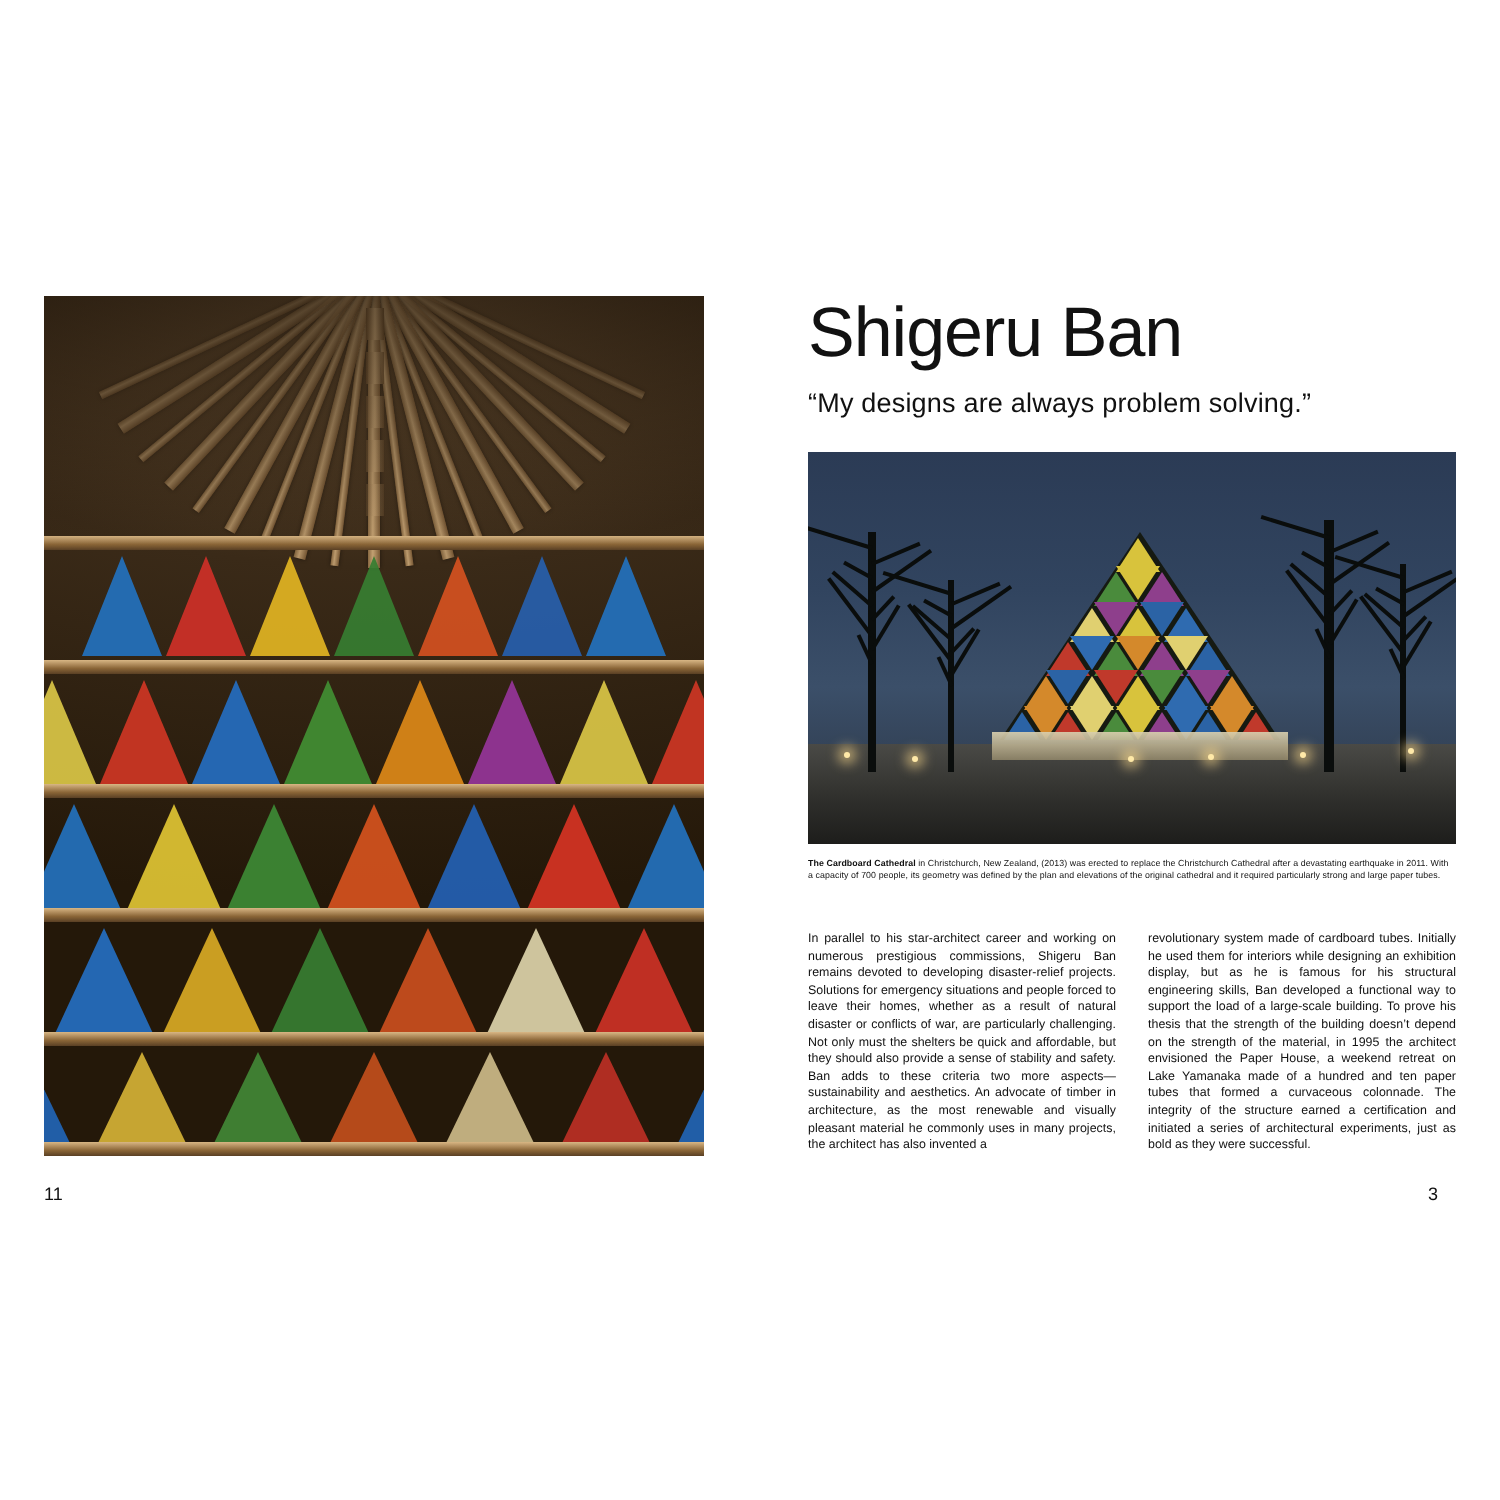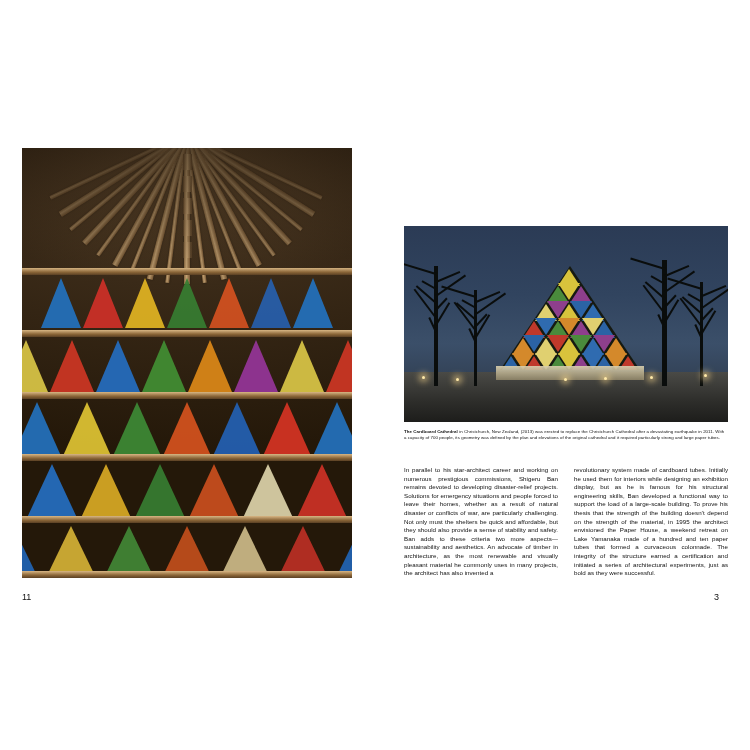--- a/index.html
+++ b/index.html
@@ -333,6 +333,7 @@
   <div class="folio-left">11</div>
 
   <div class="right-page">
+    <h1 class="title">Shigeru Ban</h1>
 
     <div class="church-photo">
       <div class="sky"></div>

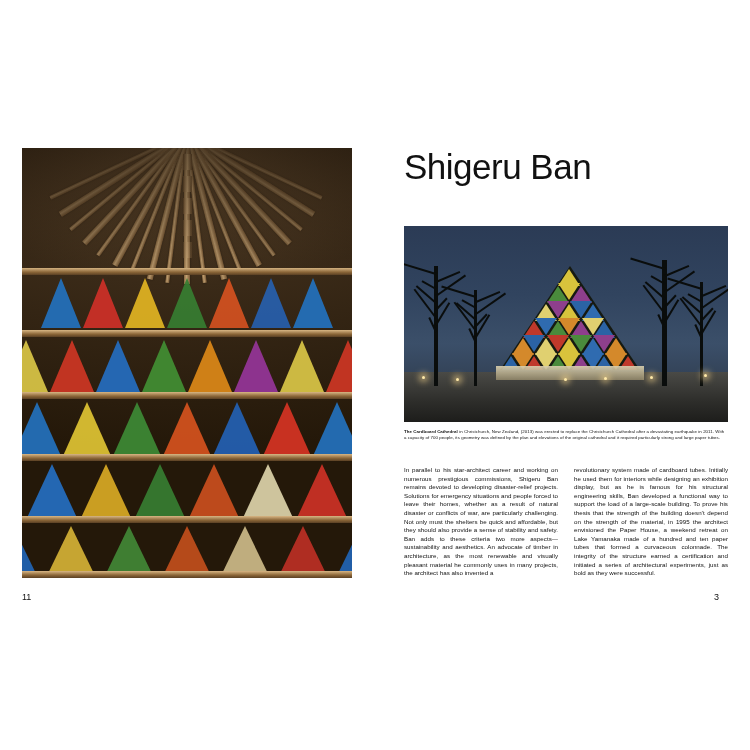--- a/index.html
+++ b/index.html
@@ -334,6 +334,7 @@
 
   <div class="right-page">
     <h1 class="title">Shigeru Ban</h1>
+    <p class="quote">“My designs are always problem solving.”</p>
 
     <div class="church-photo">
       <div class="sky"></div>

